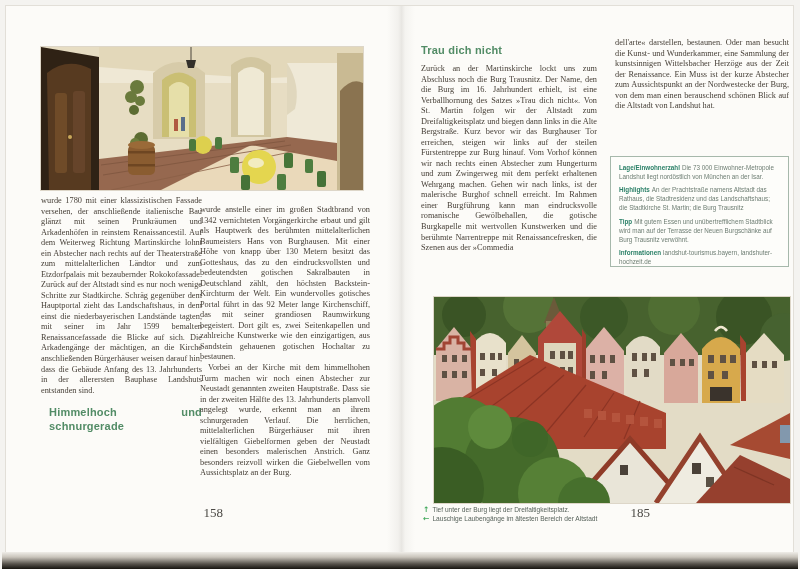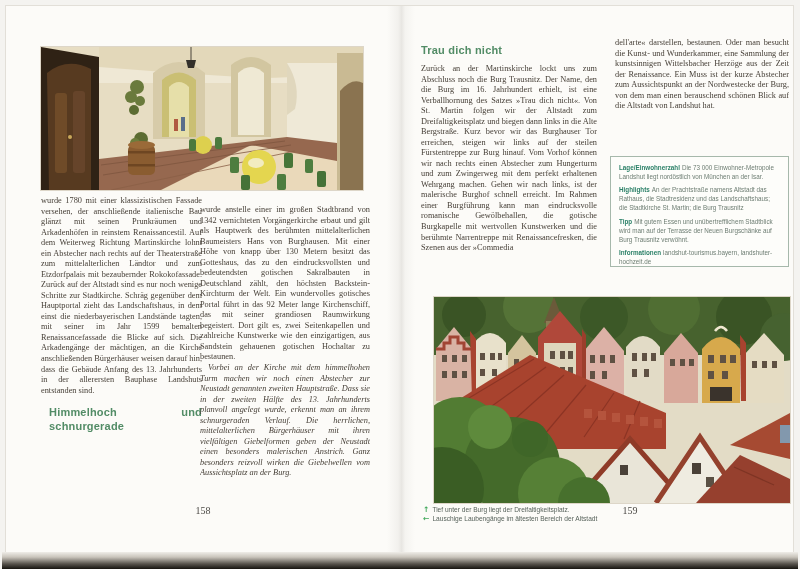--- a/index.html
+++ b/index.html
@@ -31,7 +31,7 @@
     text-align:justify; overflow:hidden;
   }
   .txtcol p { margin:0; }
-  .txtcol p.indent { text-indent:8px;font-style:italic; }
+  .txtcol p.indent { text-indent:8px; }
   .green-head {
     font-family:"Liberation Sans", sans-serif; font-weight:bold;
     color:#528c66; font-size:11px; letter-spacing:0.2px; margin:0;

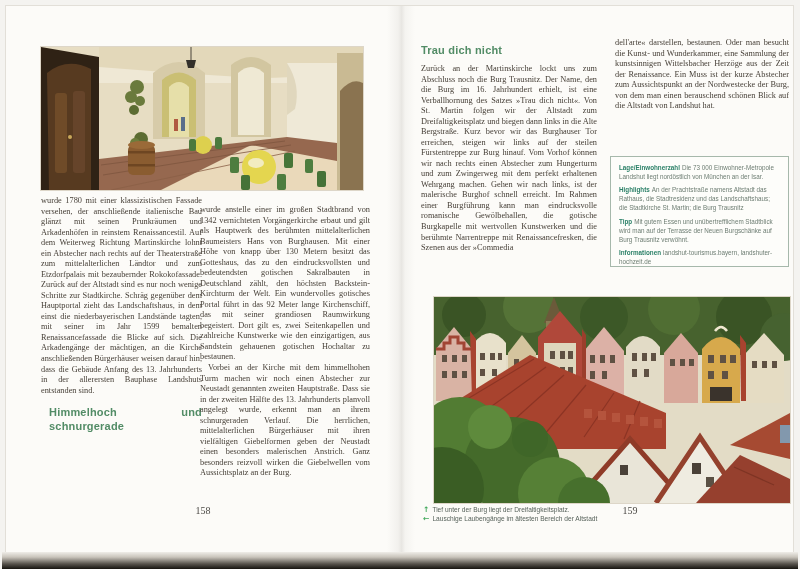--- a/index.html
+++ b/index.html
@@ -57,8 +57,8 @@
     font-family:"DejaVu Sans", sans-serif;
   }
   .pagenum {
-    position:absolute; top:505px; width:40px; text-align:center;
-    font-size:10px; color:#4c4a46;
+    position:absolute; top:505px; width:40px; text-align:right;
+    font-size:13px; color:#4c4a46;
   }
 </style>
 </head>

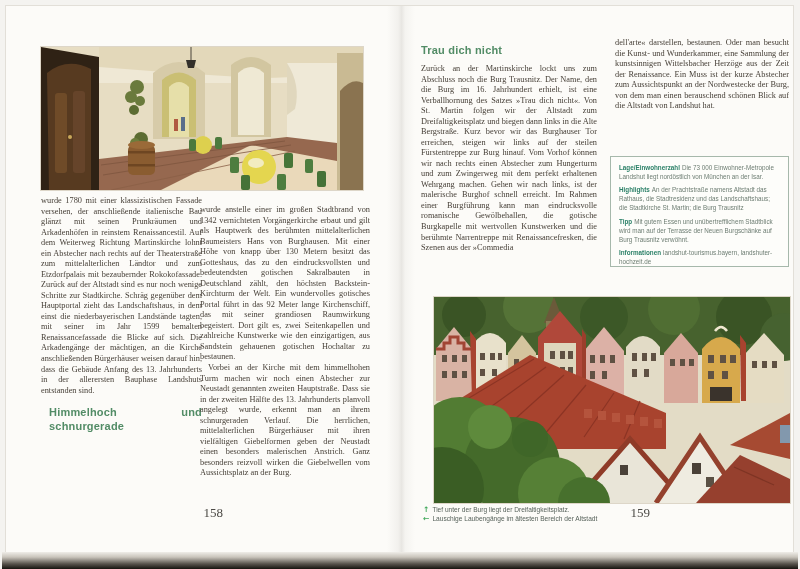--- a/index.html
+++ b/index.html
@@ -311,7 +311,7 @@
   <span class="arr">←</span><span>Lauschige Laubengänge im ältesten Bereich der Altstadt</span>
 </div>
 
-<div class="pagenum" style="left:610px;">159</div>
+<div class="pagenum" style="left:610px;">185</div>
 
 <div class="book-edge"></div>
 

